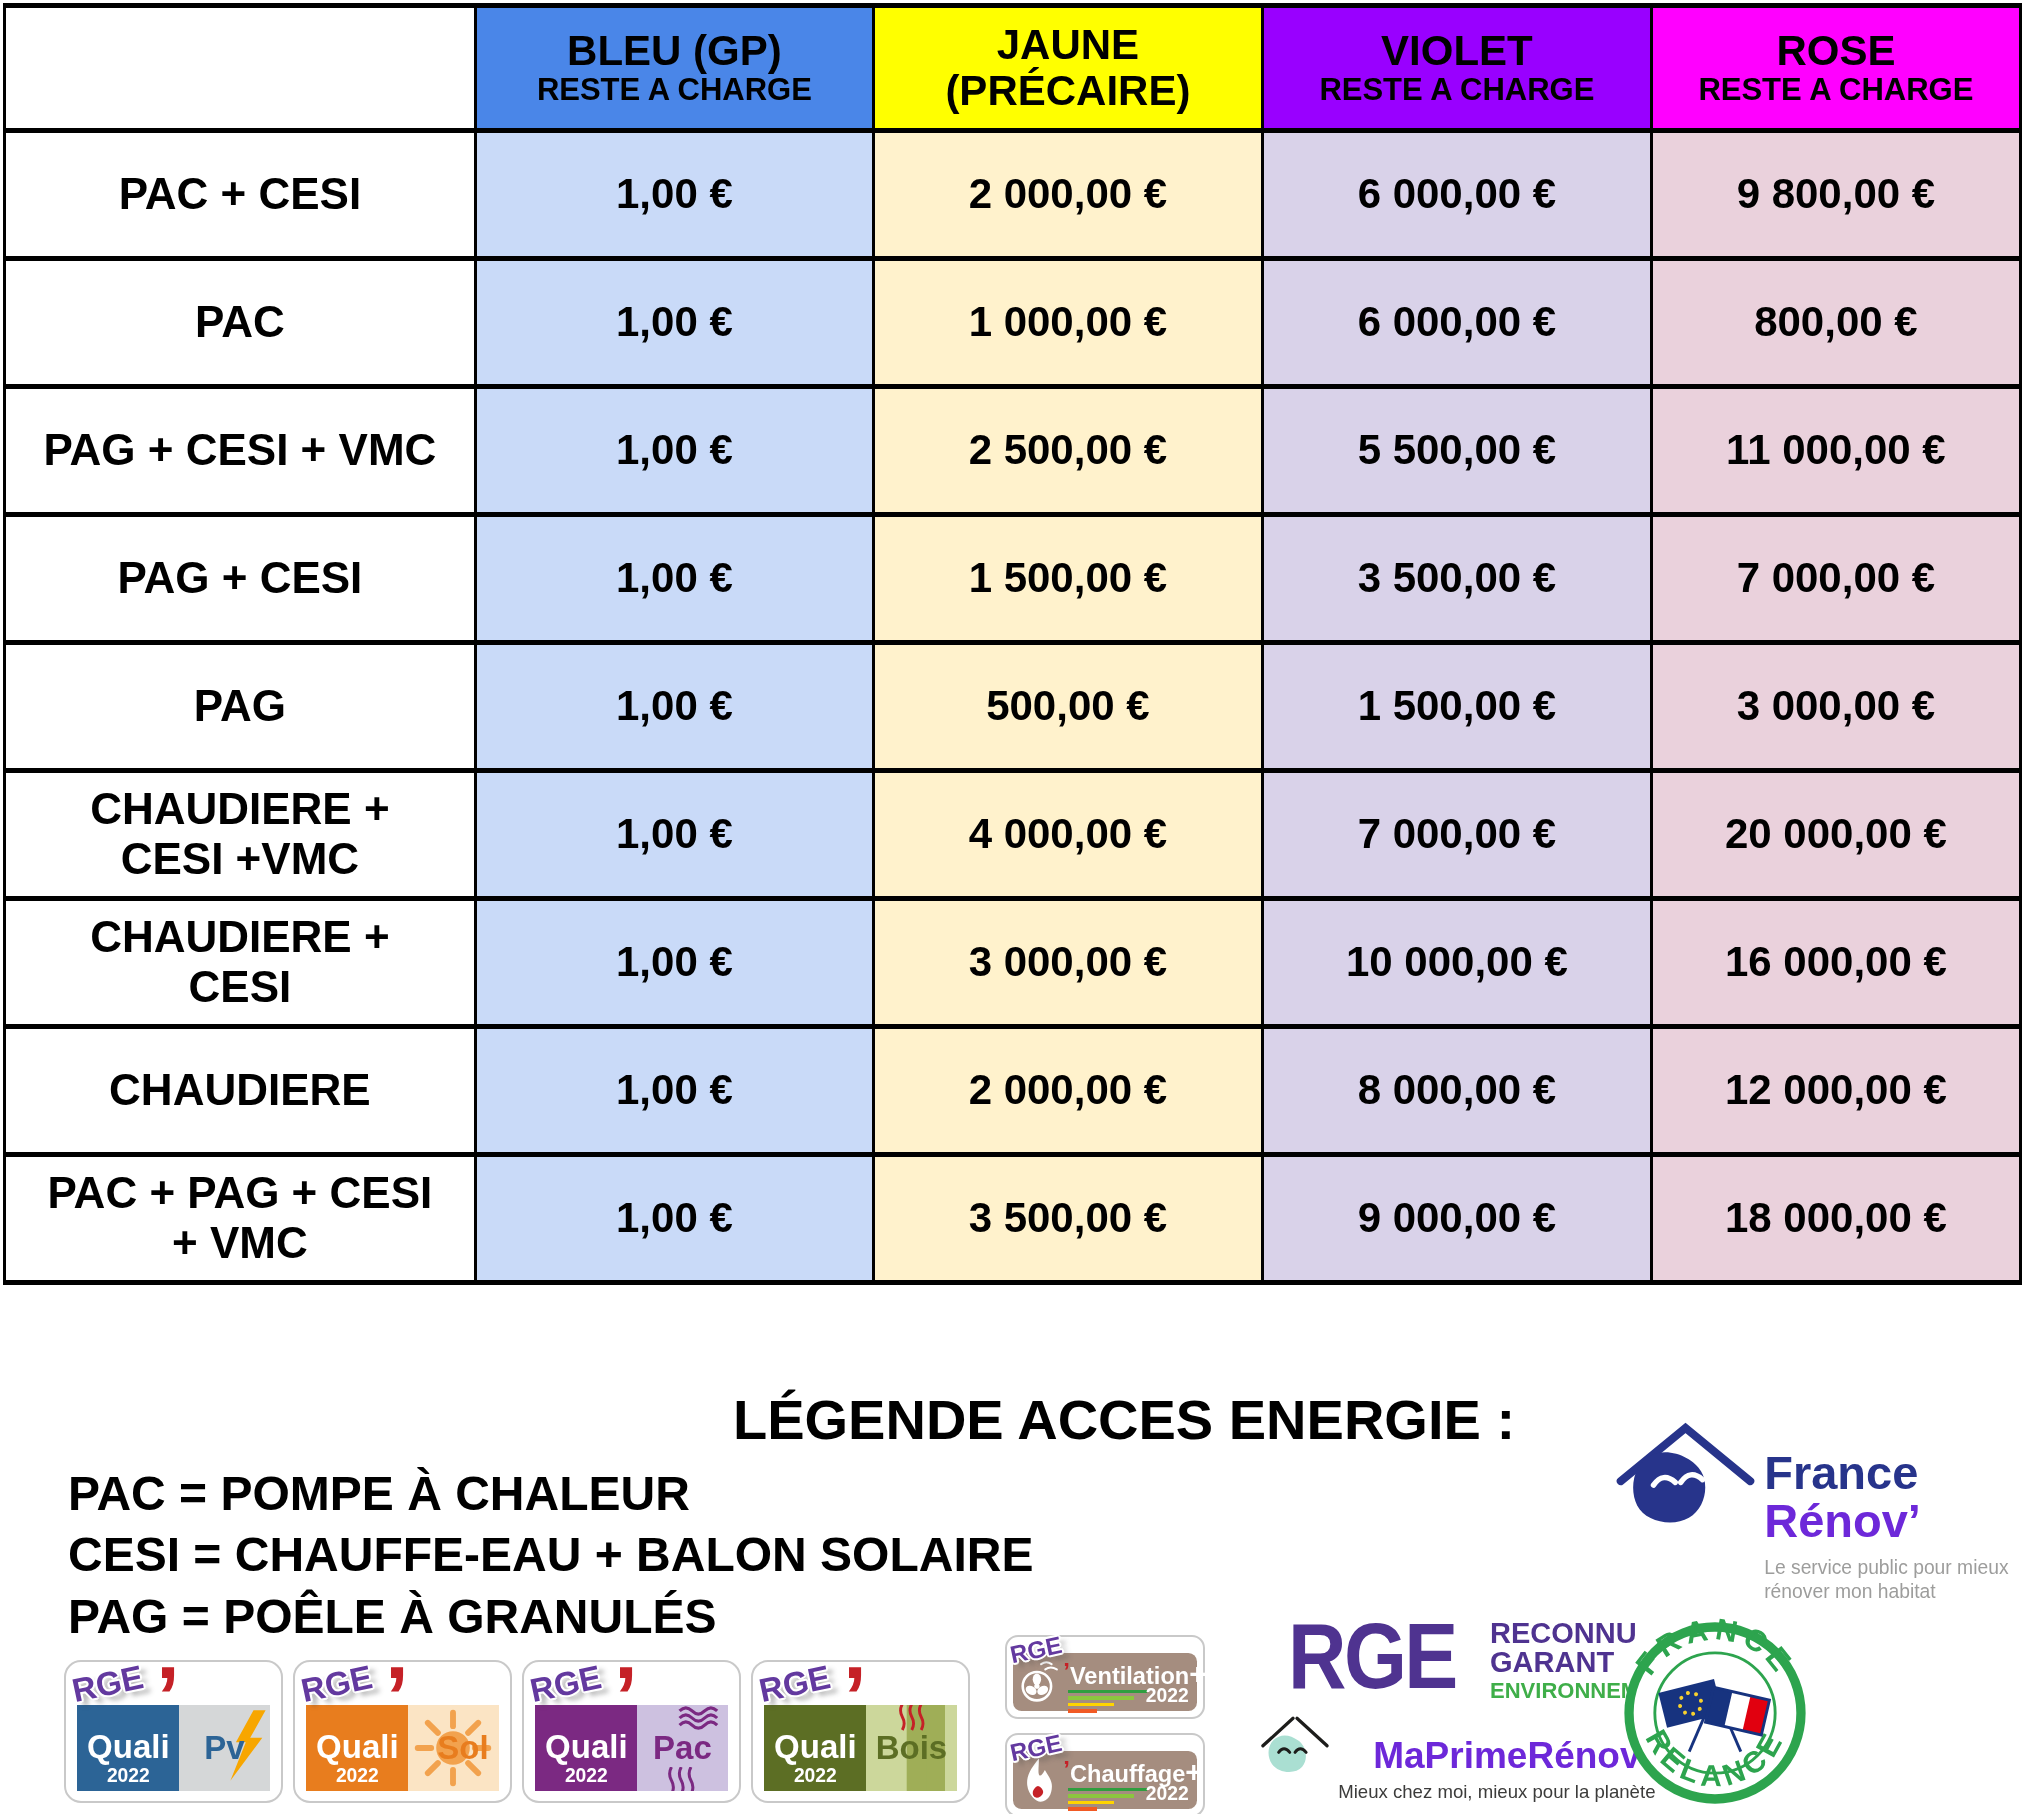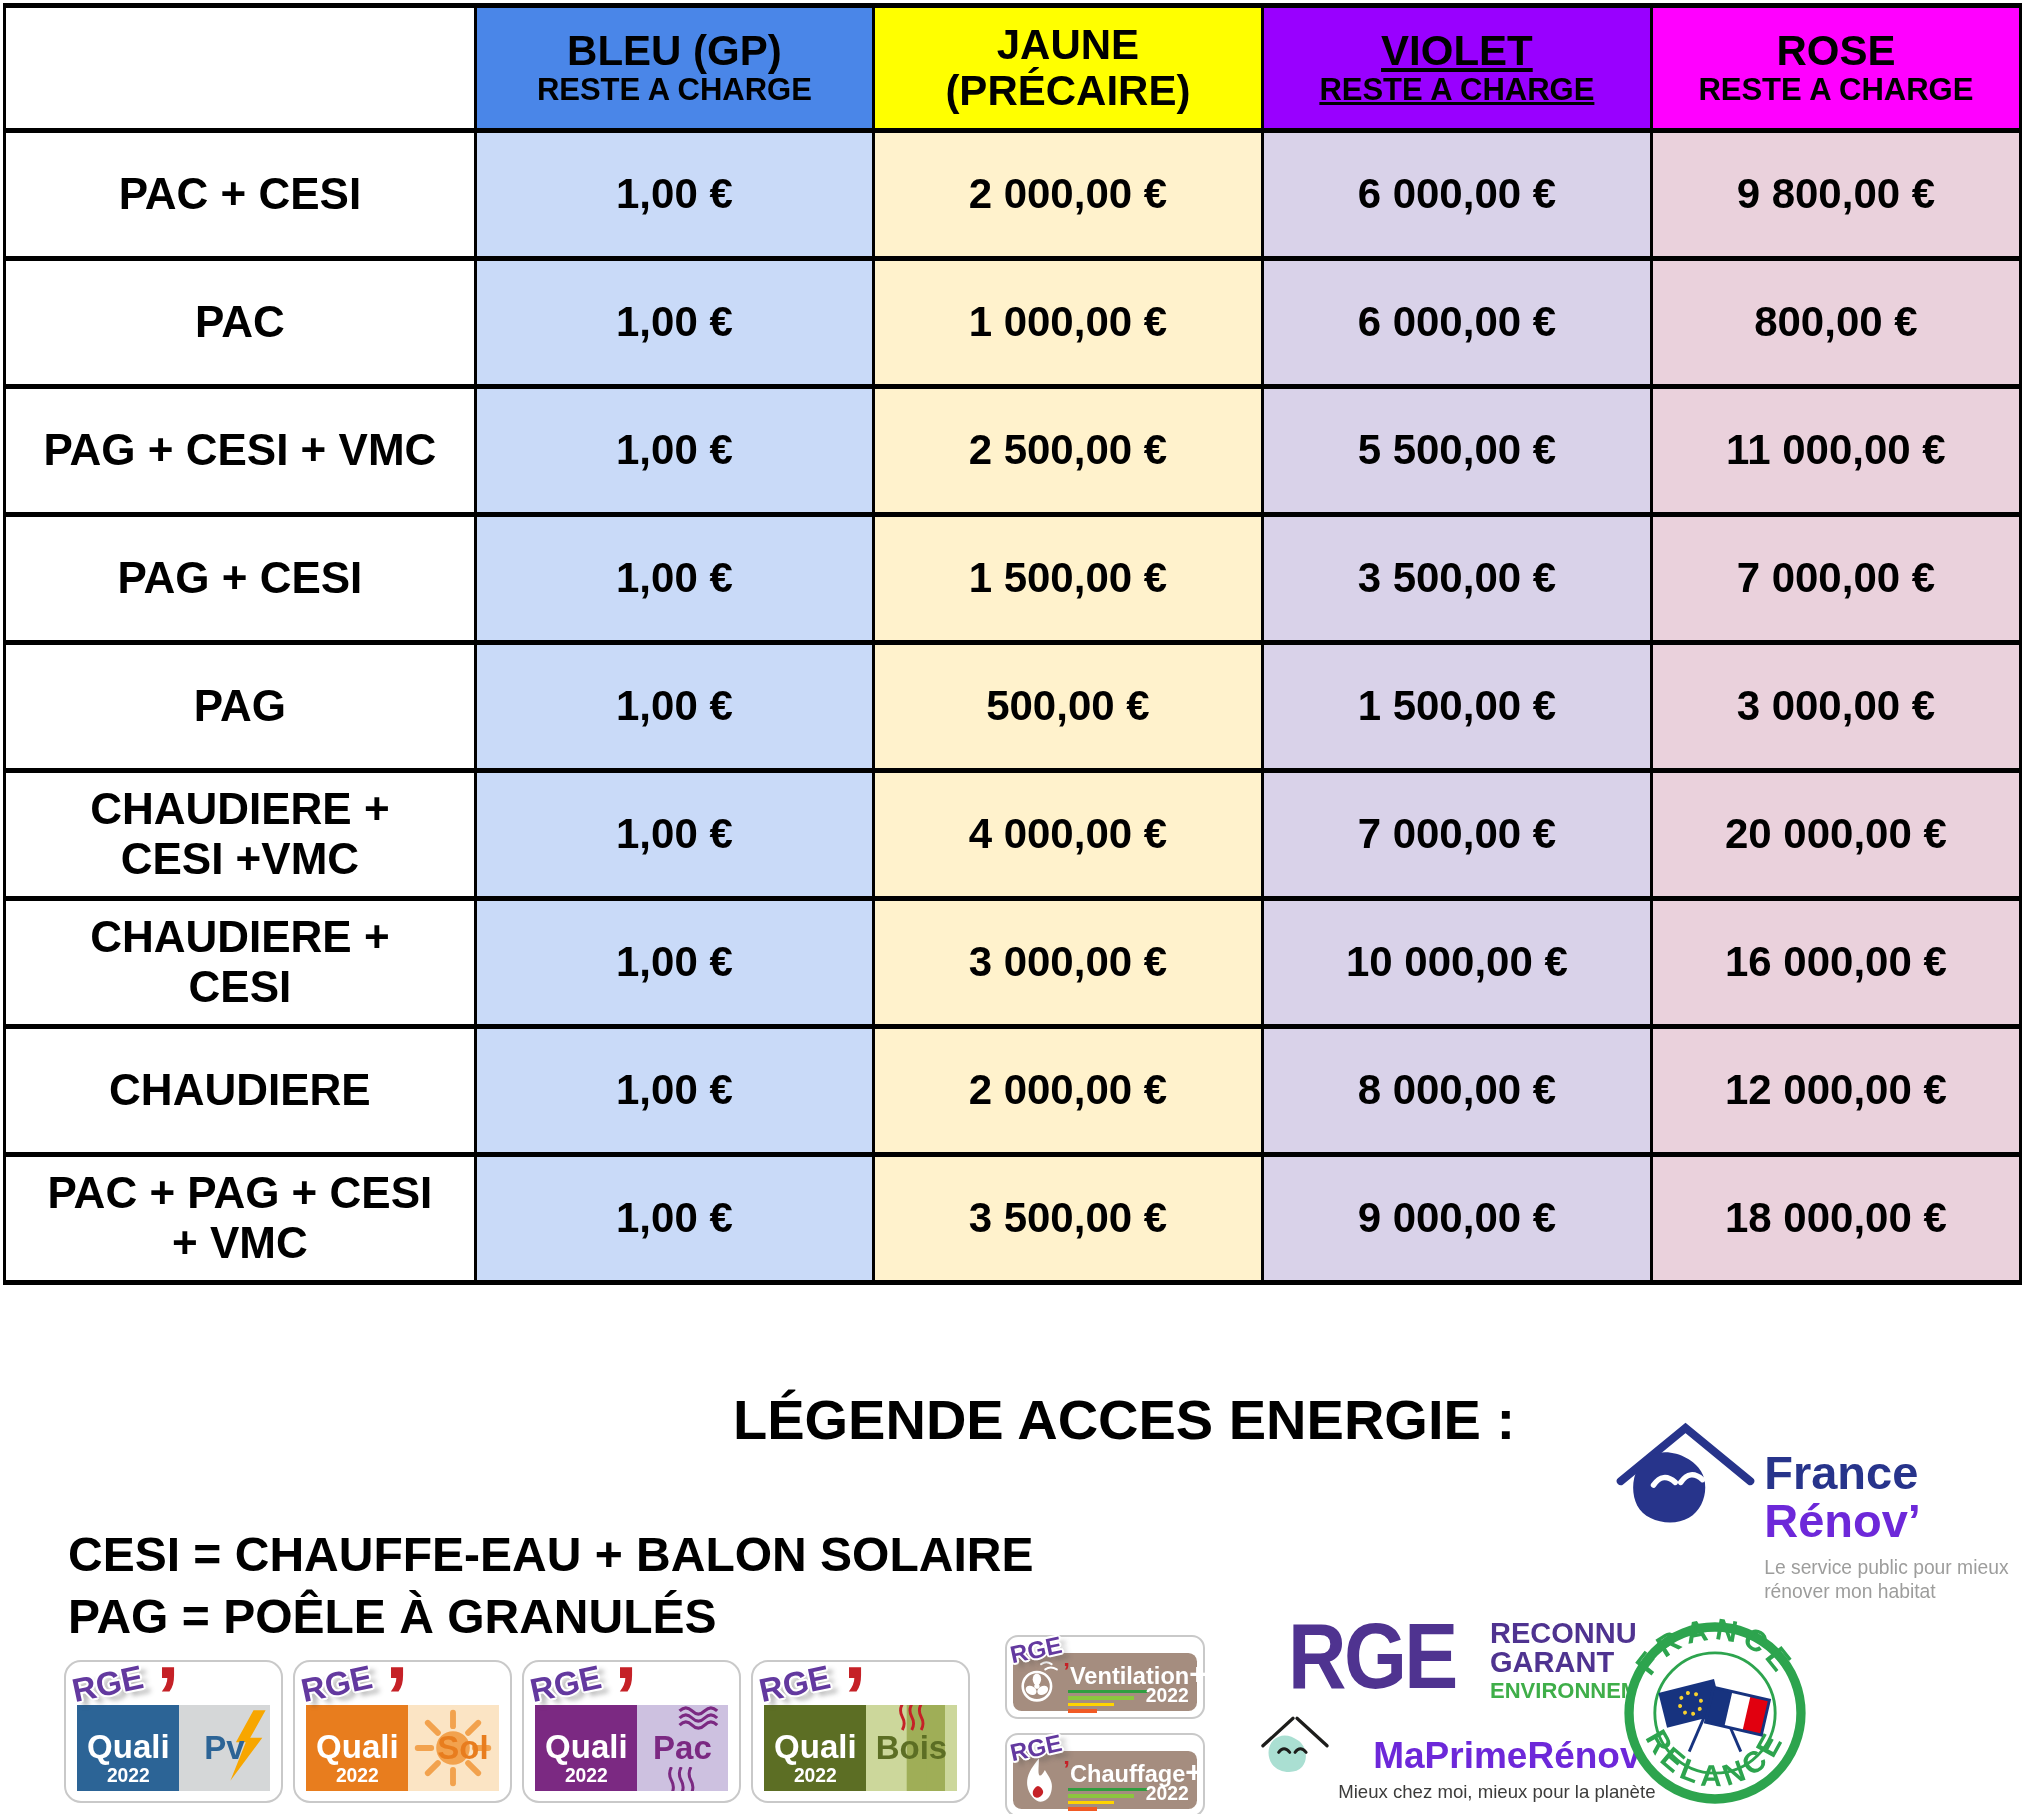--- a/index.html
+++ b/index.html
@@ -17,7 +17,7 @@
   .h-jaune .hdr-sub{font-size:42px;}
   .h-bleu{background:#4a86e8;}
   .h-jaune{background:#ffff00;}
-  .h-violet{background:#9900ff;text-decoration:underline;}
+  .h-violet{background:#9900ff;}
   .h-rose{background:#ff00ff;}
   .c-bleu{background:#c9daf8;}
   .c-jaune{background:#fff2cc;}

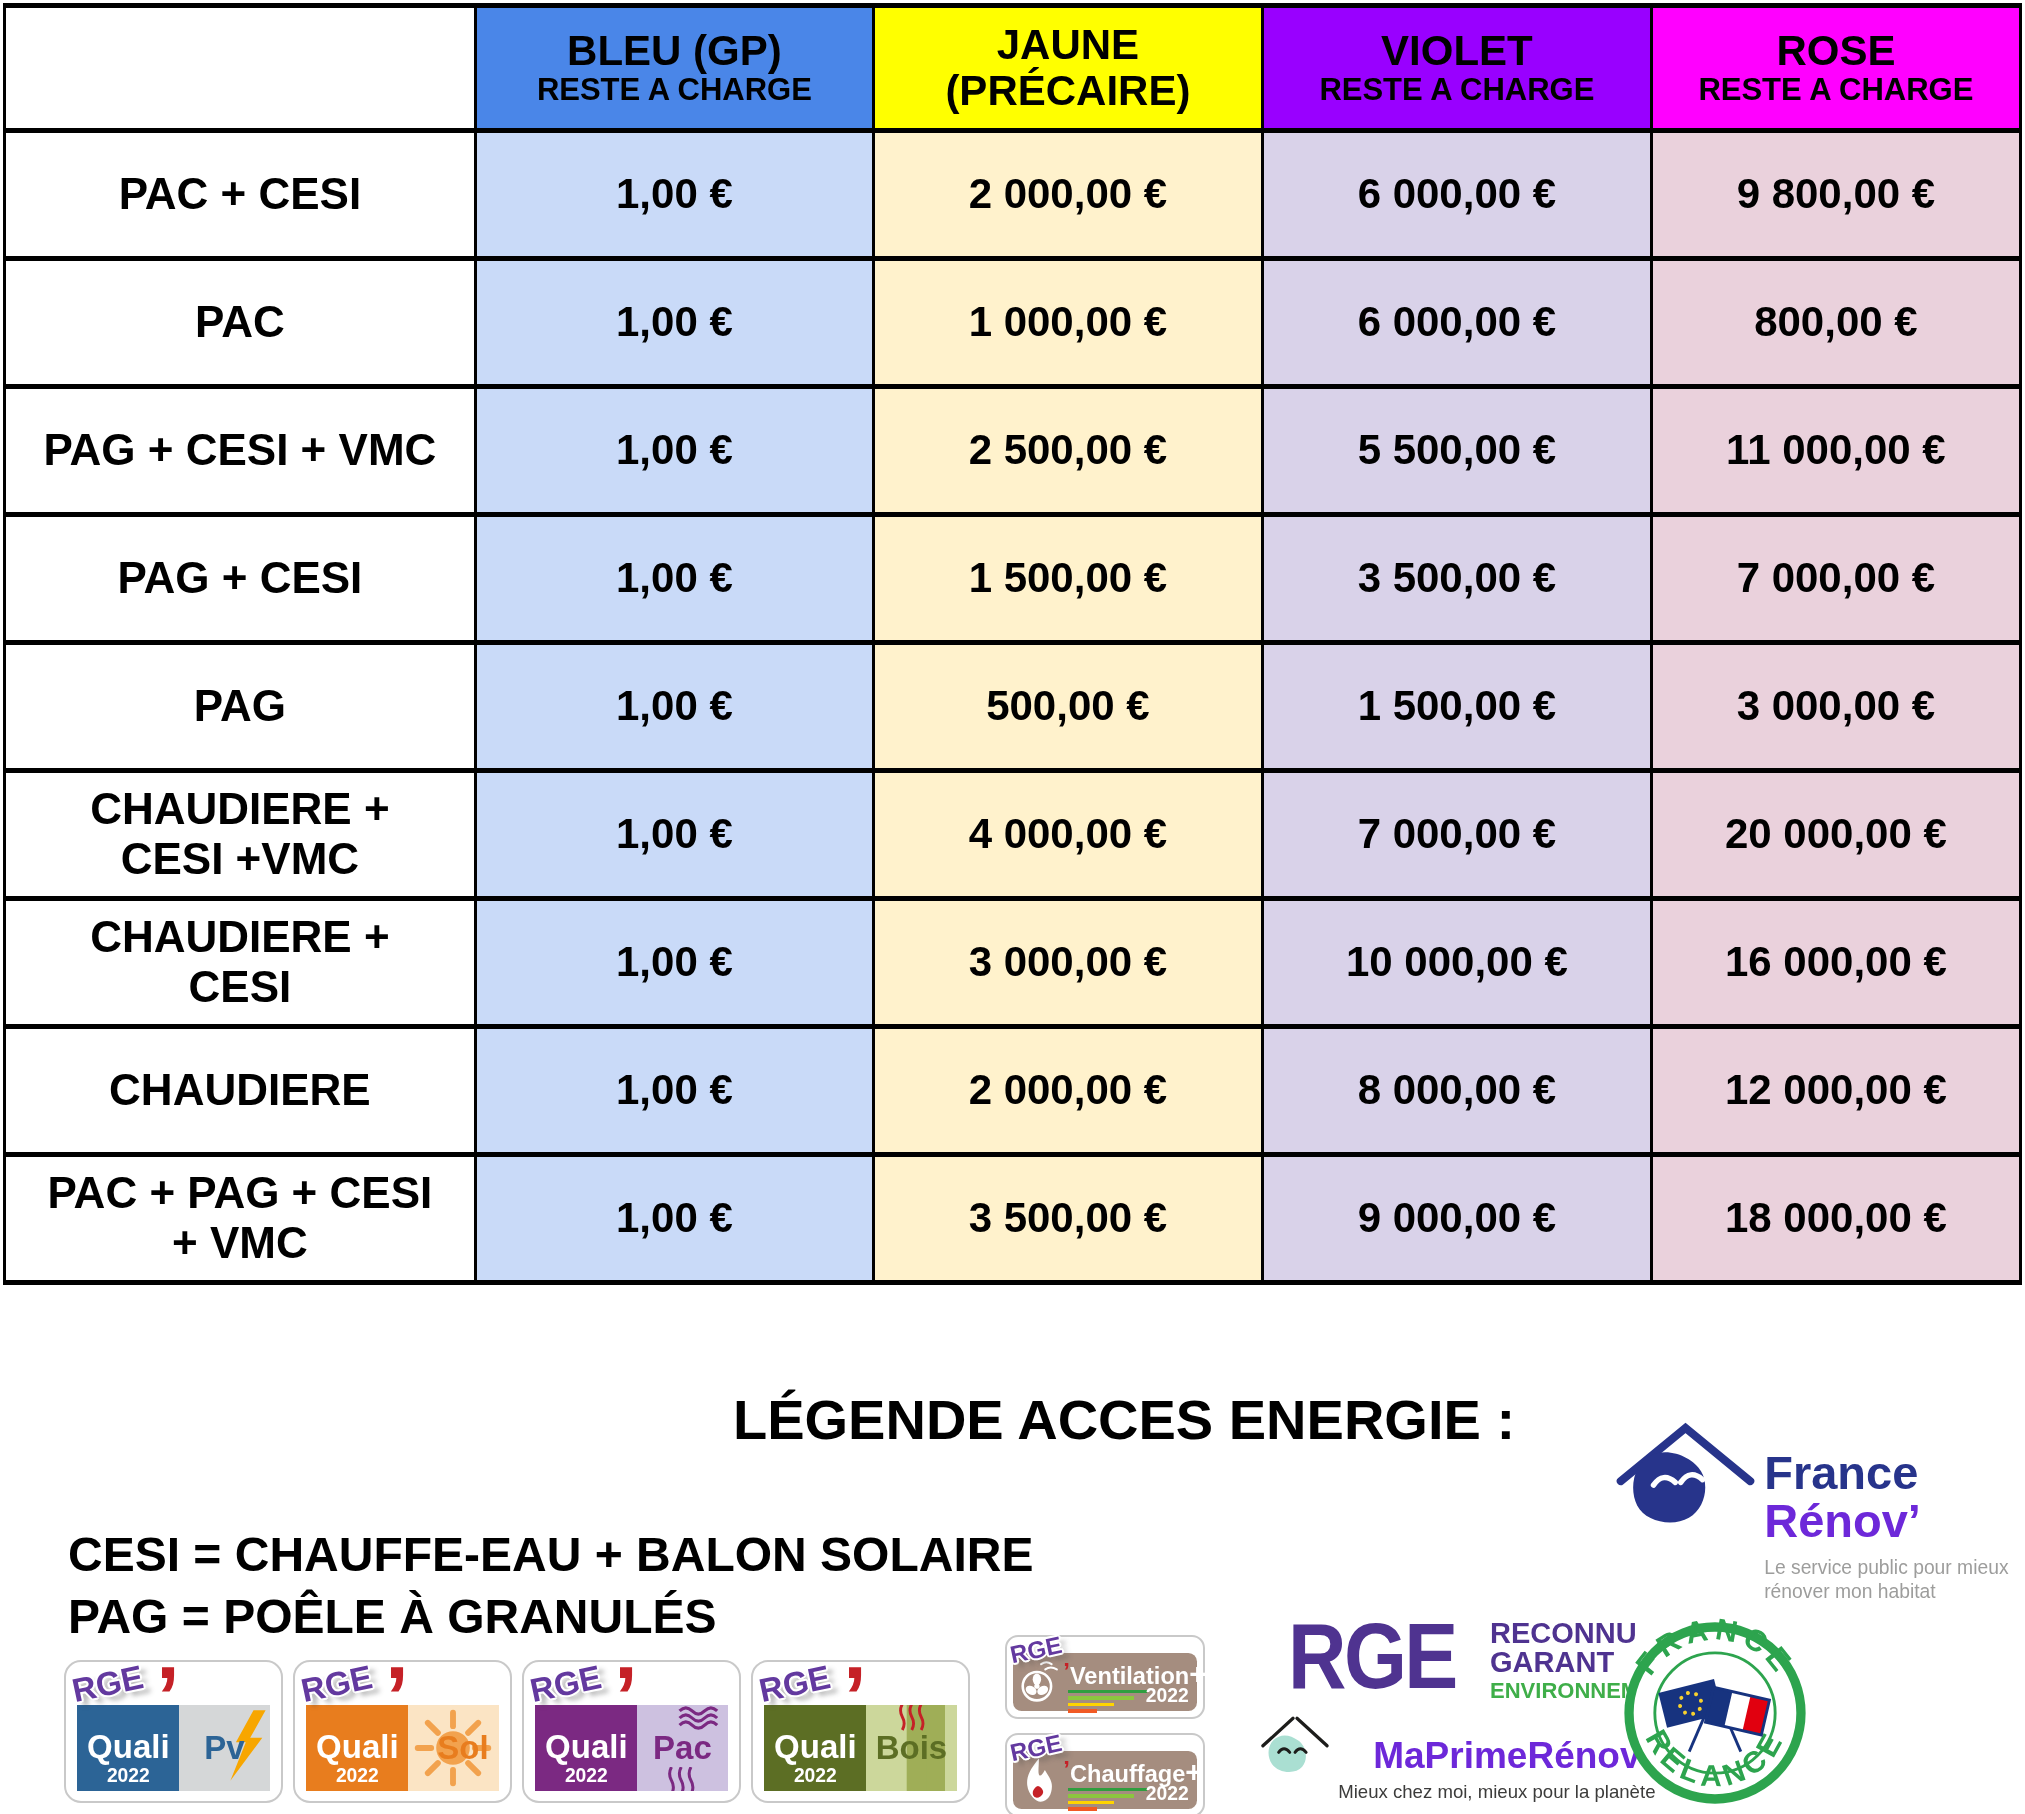--- a/index.html
+++ b/index.html
@@ -207,6 +207,7 @@
   </table>
 
   <div class="legend-title">LÉGENDE ACCES ENERGIE :</div>
+  <div class="legend-item li-0">PAC = POMPE À CHALEUR</div>
   <div class="legend-item li-1">CESI = CHAUFFE-EAU + BALON SOLAIRE</div>
   <div class="legend-item li-2">PAG = POÊLE À GRANULÉS</div>
 

